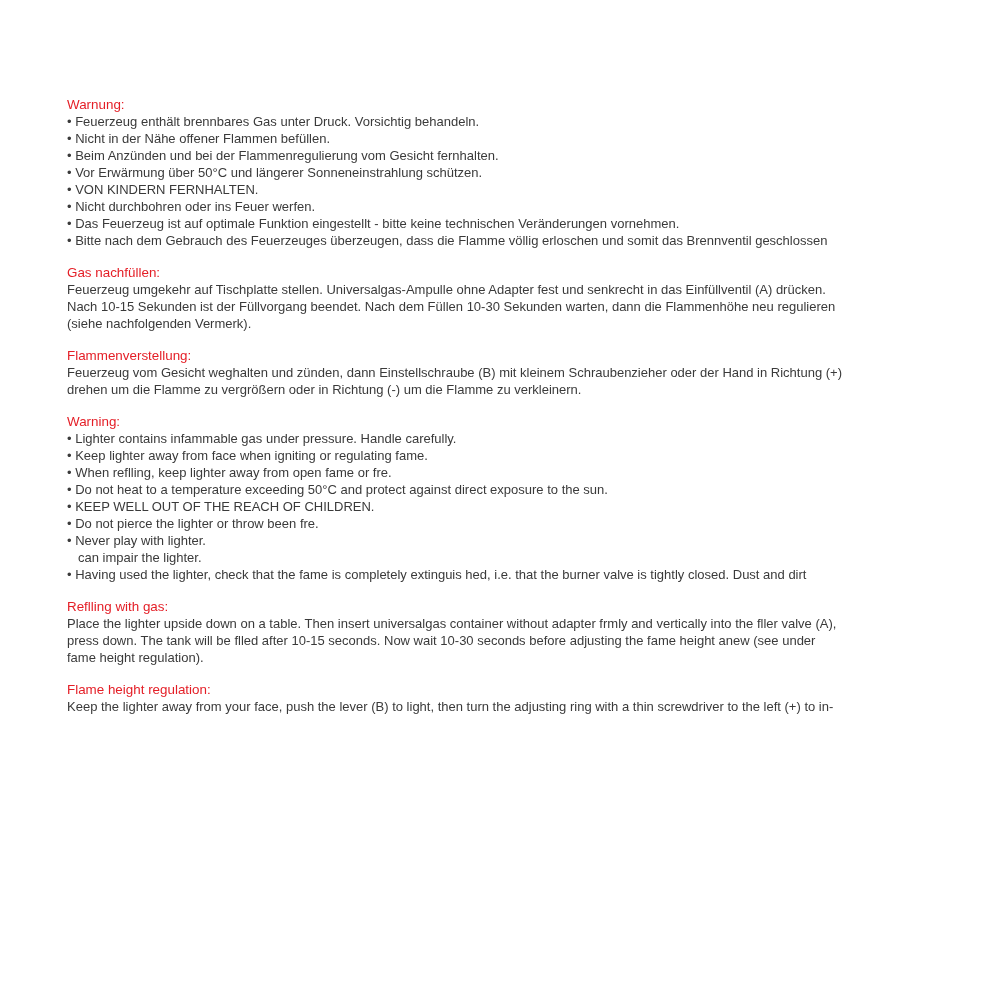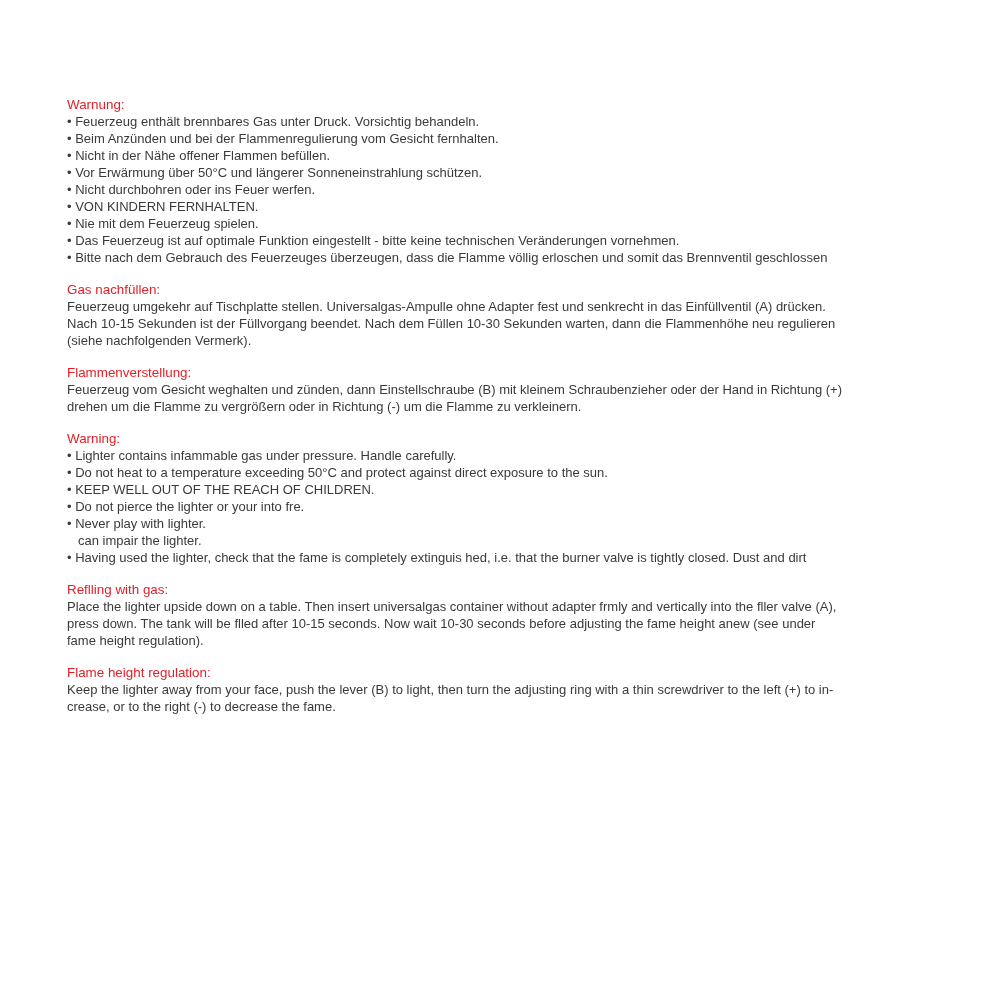--- a/index.html
+++ b/index.html
@@ -54,8 +54,8 @@
       <div class="section">
         <div class="section-heading">Warnung:</div>
         <div class="text-line">• Feuerzeug enthält brennbares Gas unter Druck. Vorsichtig behandeln.</div>
+        <div class="text-line">• Nicht in der Nähe offener Flammen befüllen.</div>
         <div class="text-line">• Beim Anzünden und bei der Flammenregulierung vom Gesicht fernhalten.</div>
-        <div class="text-line">• Nicht in der Nähe offener Flammen befüllen.</div>
         <div class="text-line">• Vor Erwärmung über 50°C und längerer Sonneneinstrahlung schützen.</div>
         <div class="text-line">• Nicht durchbohren oder ins Feuer werfen.</div>
         <div class="text-line">• VON KINDERN FERNHALTEN.</div>

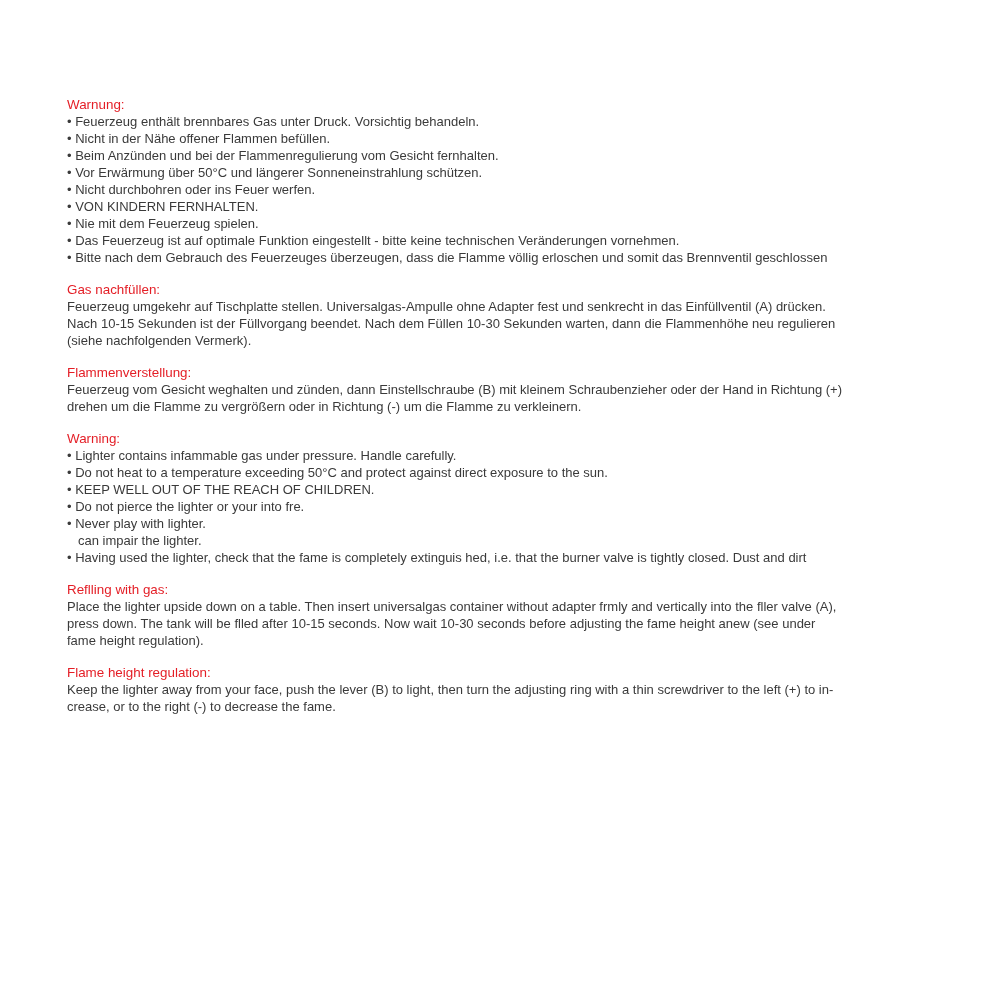--- a/index.html
+++ b/index.html
@@ -57,8 +57,8 @@
         <div class="text-line">• Nicht in der Nähe offener Flammen befüllen.</div>
         <div class="text-line">• Beim Anzünden und bei der Flammenregulierung vom Gesicht fernhalten.</div>
         <div class="text-line">• Vor Erwärmung über 50°C und längerer Sonneneinstrahlung schützen.</div>
+        <div class="text-line">• VON KINDERN FERNHALTEN.</div>
         <div class="text-line">• Nicht durchbohren oder ins Feuer werfen.</div>
-        <div class="text-line">• VON KINDERN FERNHALTEN.</div>
         <div class="text-line">• Nie mit dem Feuerzeug spielen.</div>
         <div class="text-line">• Das Feuerzeug ist auf optimale Funktion eingestellt - bitte keine technischen Veränderungen vornehmen.</div>
         <div class="text-line">• Bitte nach dem Gebrauch des Feuerzeuges überzeugen, dass die Flamme völlig erloschen und somit das Brennventil geschlossen</div>

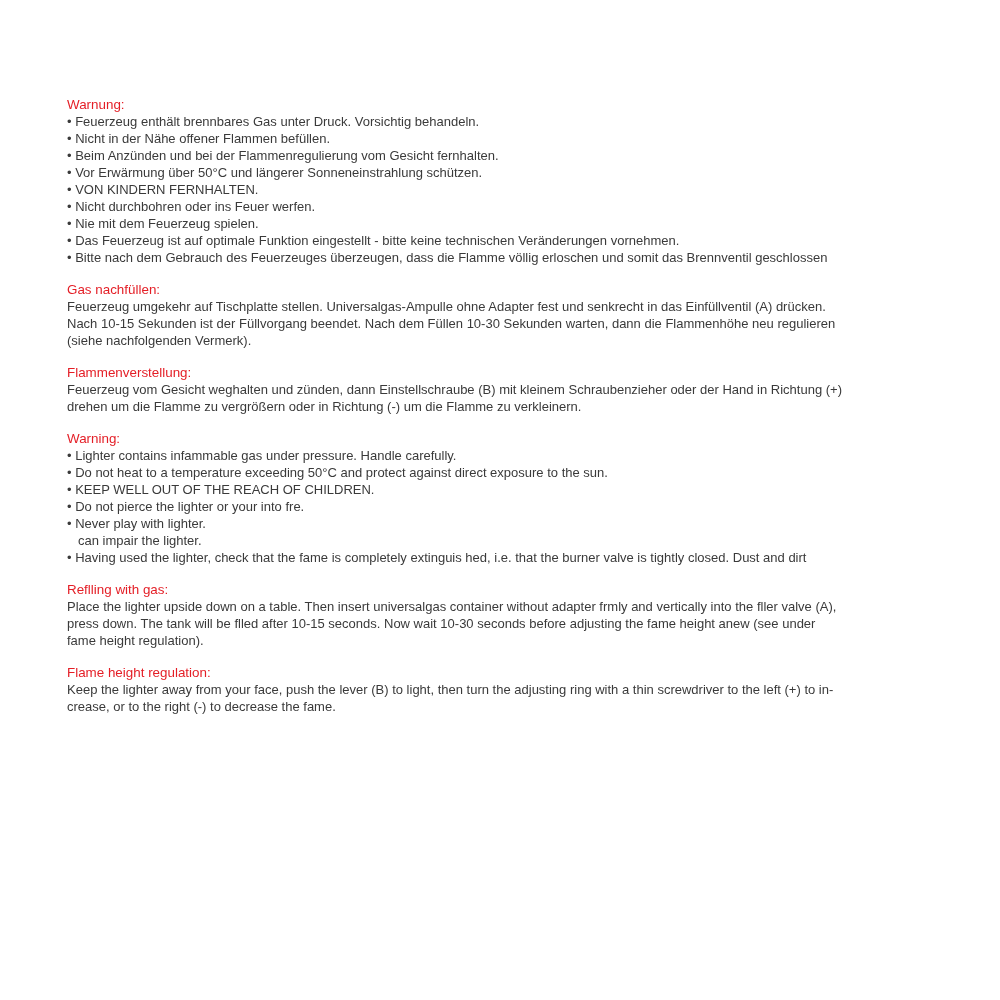--- a/index.html
+++ b/index.html
@@ -59,7 +59,6 @@
         <div class="text-line">• Vor Erwärmung über 50°C und längerer Sonneneinstrahlung schützen.</div>
         <div class="text-line">• VON KINDERN FERNHALTEN.</div>
         <div class="text-line">• Nicht durchbohren oder ins Feuer werfen.</div>
-        <div class="text-line">• Nie mit dem Feuerzeug spielen.</div>
         <div class="text-line">• Das Feuerzeug ist auf optimale Funktion eingestellt - bitte keine technischen Veränderungen vornehmen.</div>
         <div class="text-line">• Bitte nach dem Gebrauch des Feuerzeuges überzeugen, dass die Flamme völlig erloschen und somit das Brennventil geschlossen</div>
       </div>

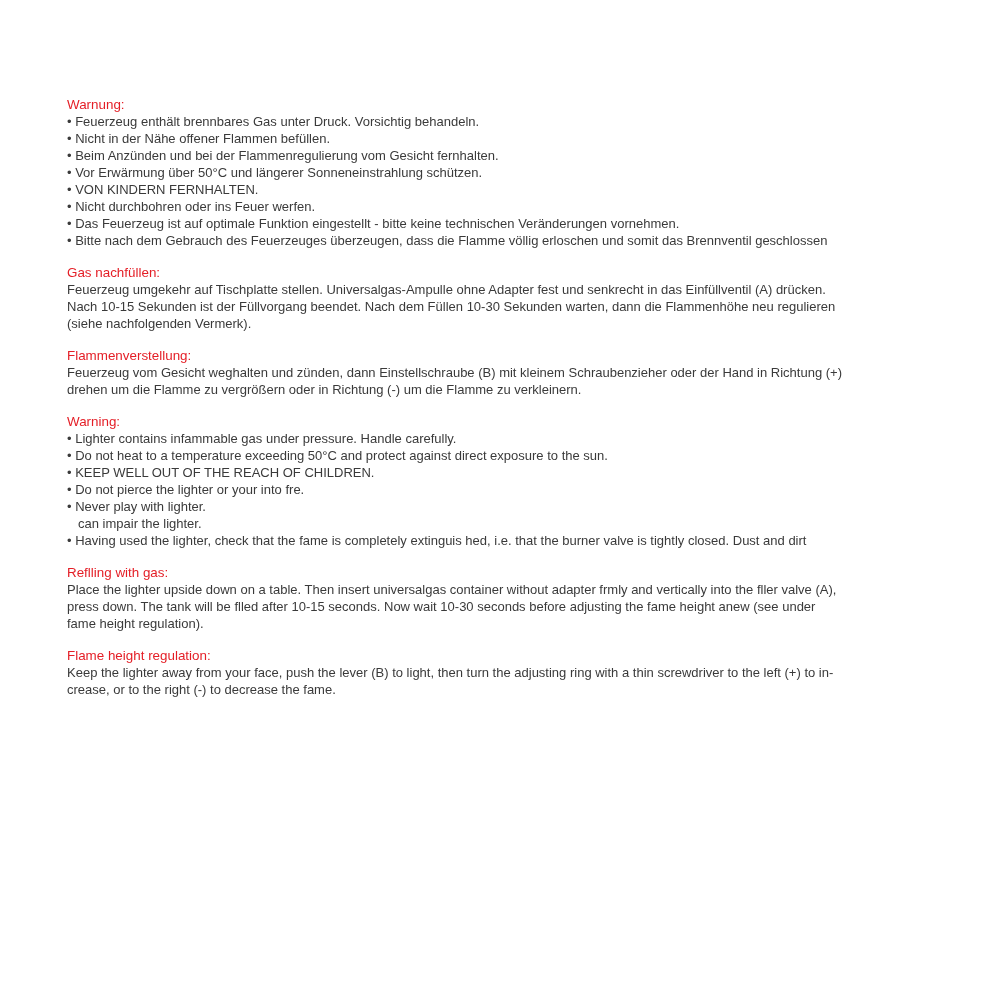--- a/index.html
+++ b/index.html
@@ -76,6 +76,7 @@
       <div class="section">
         <div class="section-heading">Warning:</div>
         <div class="text-line">• Lighter contains infammable gas under pressure. Handle carefully.</div>
+        <div class="text-line">• Keep lighter away from face when igniting or regulating fame.</div>
         <div class="text-line">• Do not heat to a temperature exceeding 50°C and protect against direct exposure to the sun.</div>
         <div class="text-line">• KEEP WELL OUT OF THE REACH OF CHILDREN.</div>
         <div class="text-line">• Do not pierce the lighter or your into fre.</div>

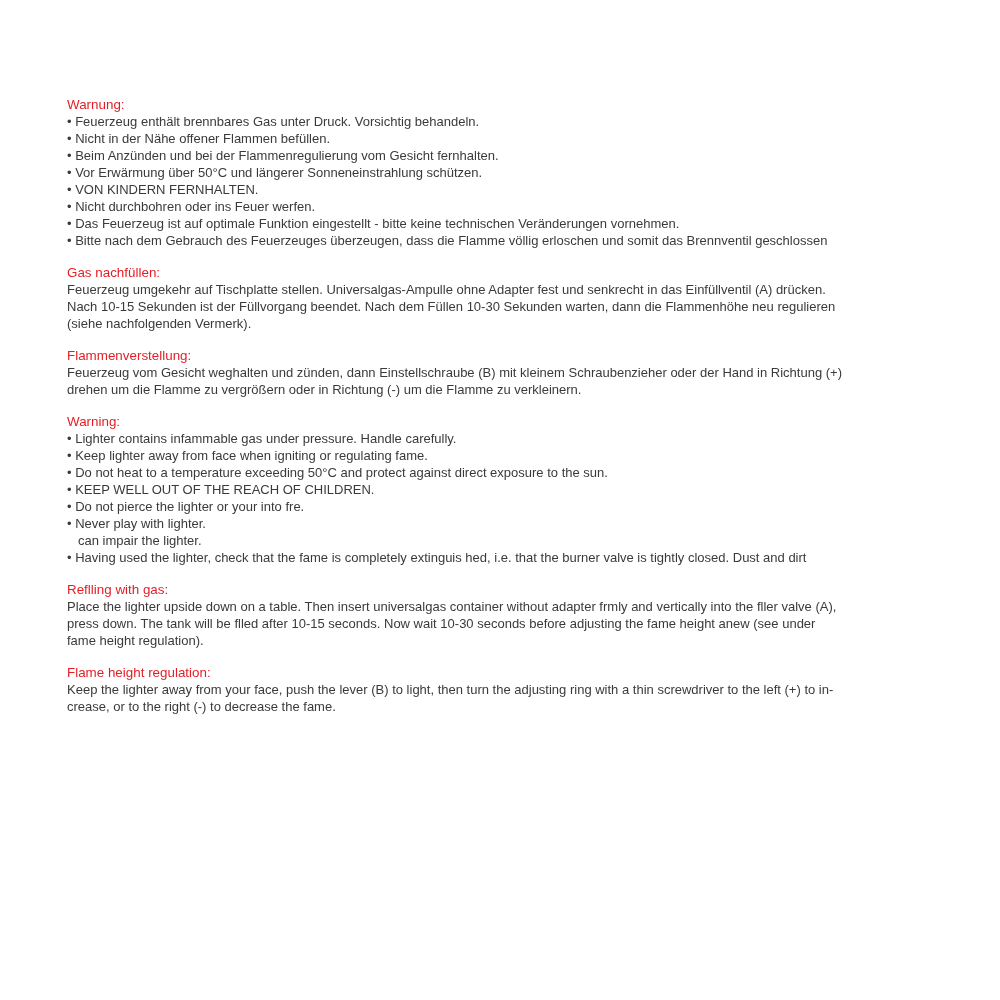--- a/index.html
+++ b/index.html
@@ -77,6 +77,7 @@
         <div class="section-heading">Warning:</div>
         <div class="text-line">• Lighter contains infammable gas under pressure. Handle carefully.</div>
         <div class="text-line">• Keep lighter away from face when igniting or regulating fame.</div>
+        <div class="text-line">• When reflling, keep lighter away from open fame or fre.</div>
         <div class="text-line">• Do not heat to a temperature exceeding 50°C and protect against direct exposure to the sun.</div>
         <div class="text-line">• KEEP WELL OUT OF THE REACH OF CHILDREN.</div>
         <div class="text-line">• Do not pierce the lighter or your into fre.</div>

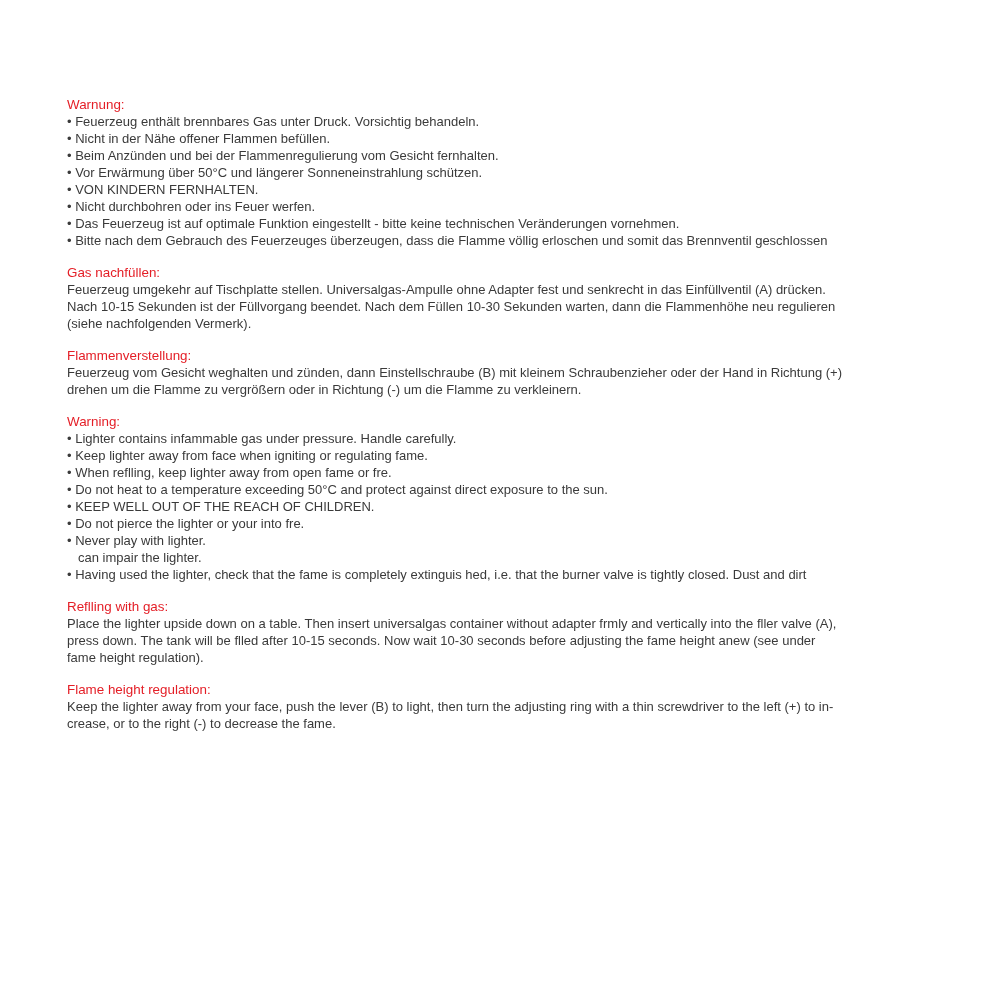--- a/index.html
+++ b/index.html
@@ -80,7 +80,7 @@
         <div class="text-line">• When reflling, keep lighter away from open fame or fre.</div>
         <div class="text-line">• Do not heat to a temperature exceeding 50°C and protect against direct exposure to the sun.</div>
         <div class="text-line">• KEEP WELL OUT OF THE REACH OF CHILDREN.</div>
-        <div class="text-line">• Do not pierce the lighter or your into fre.</div>
+        <div class="text-line">• Do not pierce the lighter or throw been fre.</div>
         <div class="text-line">• Never play with lighter.</div>
         <div class="text-line cont">can impair the lighter.</div>
         <div class="text-line">• Having used the lighter, check that the fame is completely extinguis hed, i.e. that the burner valve is tightly closed. Dust and dirt</div>

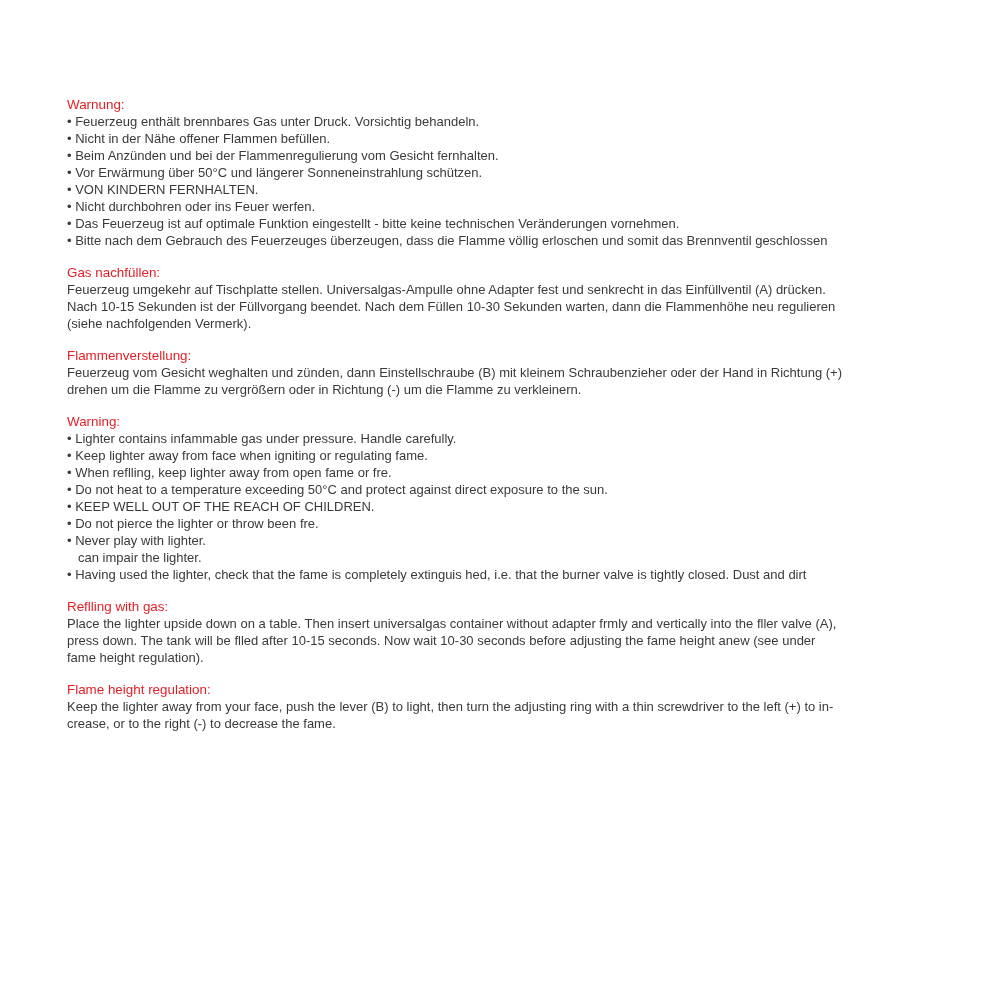--- a/index.html
+++ b/index.html
@@ -94,7 +94,6 @@
       <div class="section">
         <div class="section-heading">Flame height regulation:</div>
         <div class="text-line">Keep the lighter away from your face, push the lever (B) to light, then turn the adjusting ring with a thin screwdriver to the left (+) to in-</div>
-        <div class="text-line">crease, or to the right (-) to decrease the fame.</div>
       </div>
     </div>
 </div>

